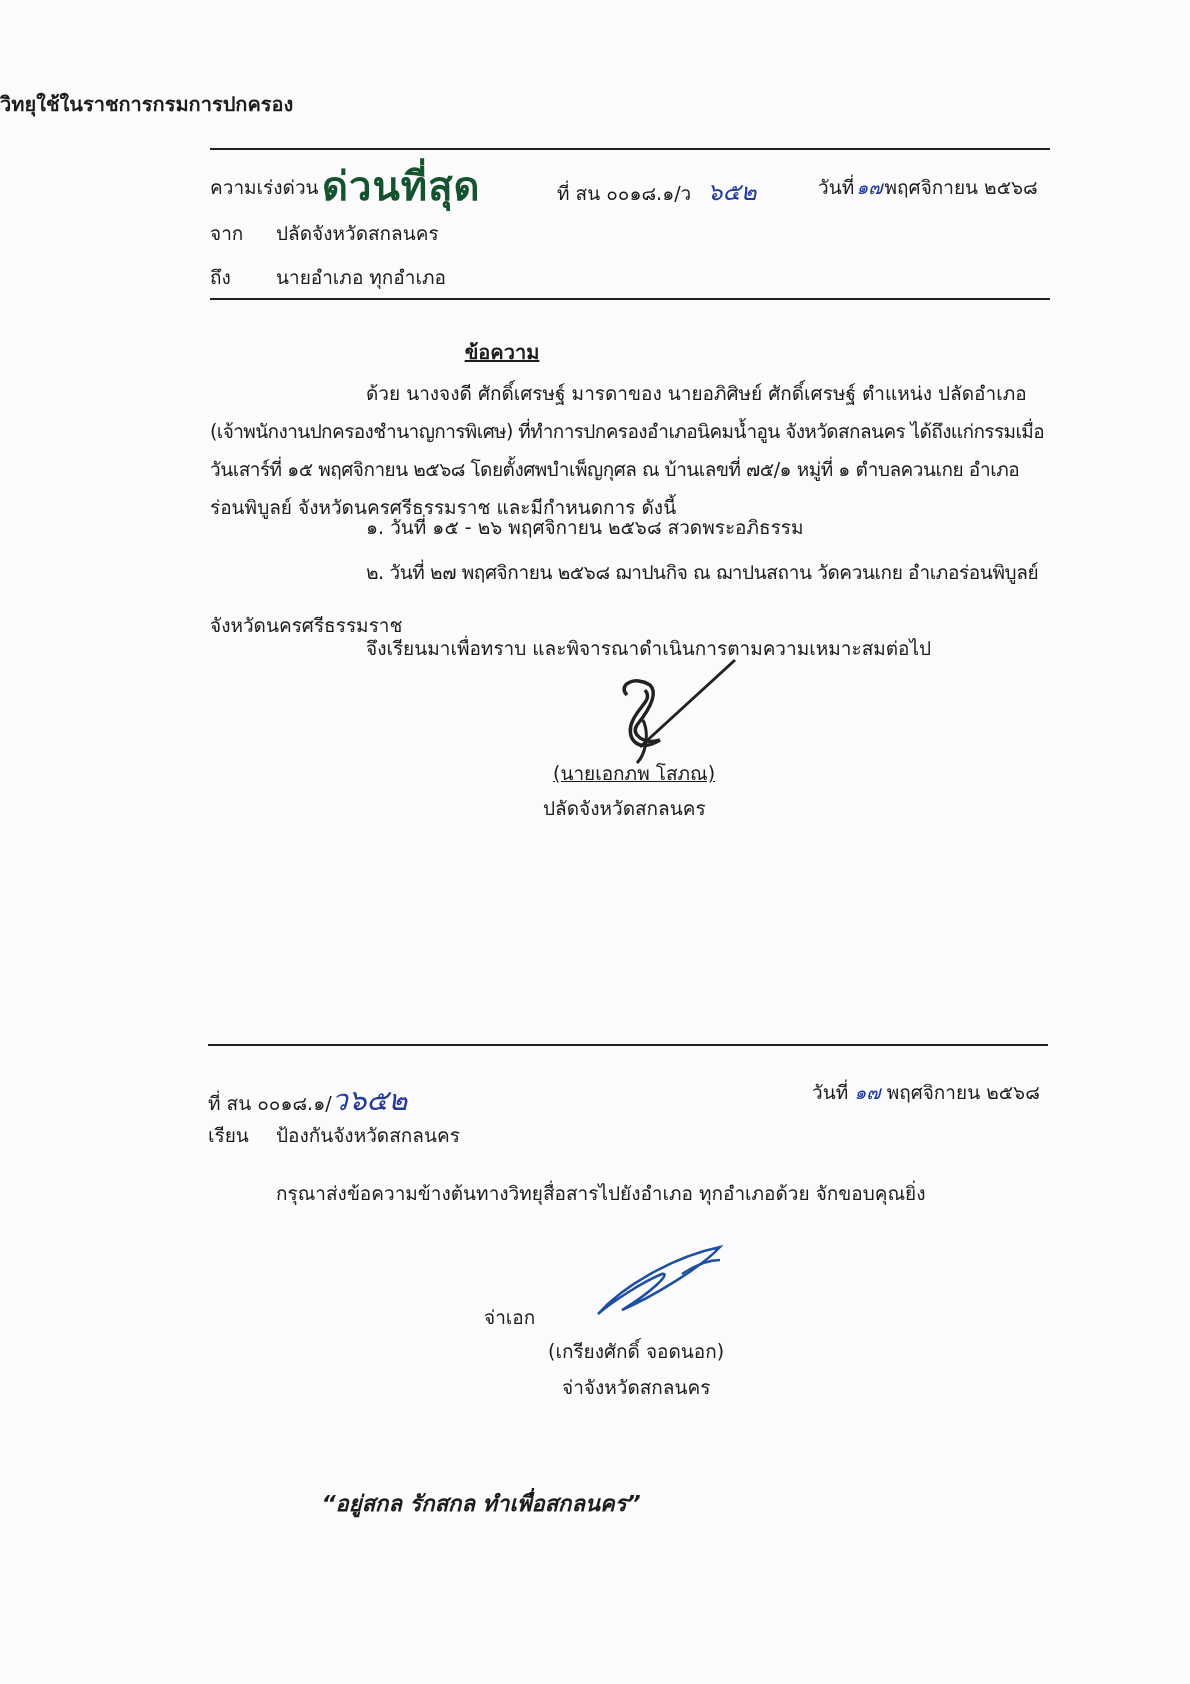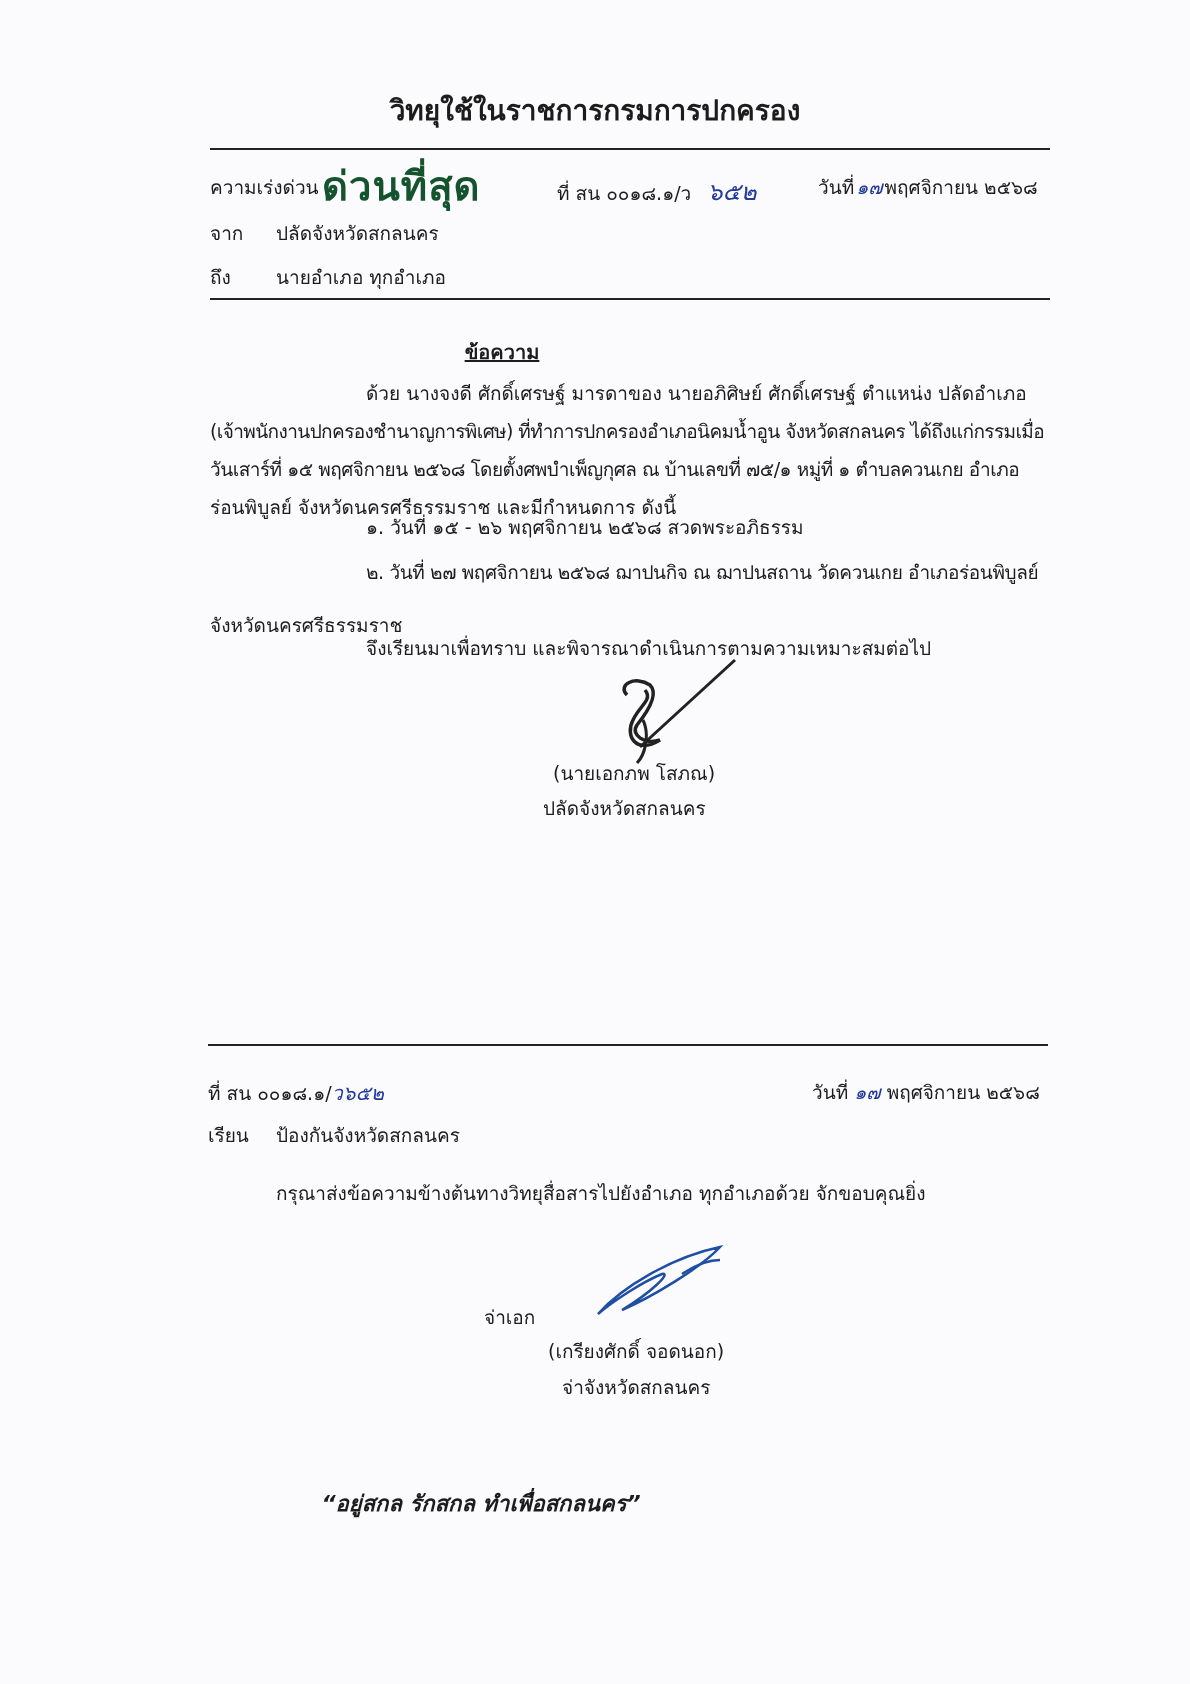--- a/index.html
+++ b/index.html
@@ -10,7 +10,7 @@
   .abs { position: absolute; white-space: nowrap; }
   .t { font-size: 19px; }
   .hr { position: absolute; height: 2px; background: #222; }
-  .title { left: 0; width: 1190px; text-align: center; top: 88px; font-size: 28px; font-weight: bold; }
+  .title { left: 0; width: 1190px; top: 88px; font-size: 20px; font-weight: bold; }
   .urgent { color: #14532d; font-size: 40px; font-weight: bold; letter-spacing: 1px; }
   .hand { color: #233a9a; font-style: italic; font-weight: normal; }
   .head-title { left: 0; width: 1004px; text-align: center; font-size: 20px; font-weight: bold; text-decoration: underline; }

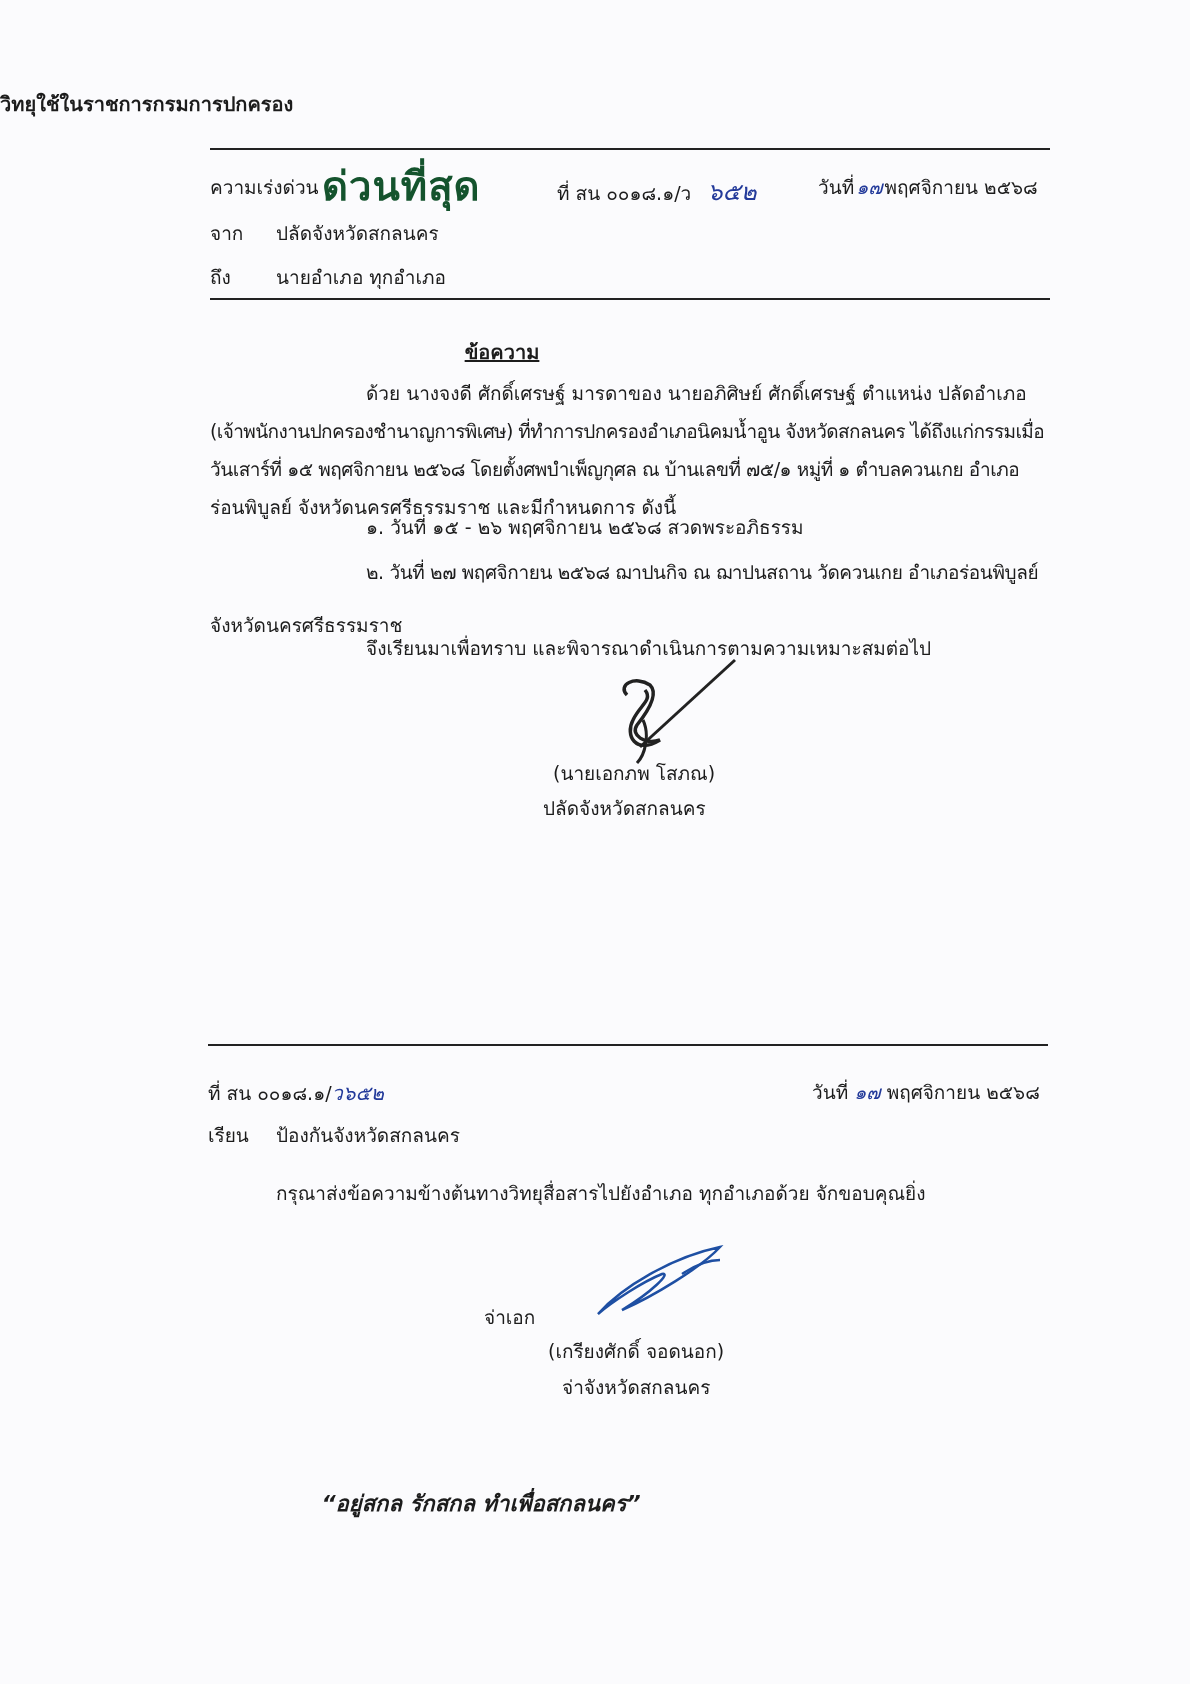--- a/index.html
+++ b/index.html
@@ -63,7 +63,7 @@
     <path d="M28 65 C35 80 30 100 22 108" stroke="#222" stroke-width="3" fill="none"></path>
   </svg>
 
-  <div class="abs t" style="left:553px; top:758px;">(นายเอกภพ โสภณ)</div>
+  <div class="abs t" style="left:553px; top:758px;text-decoration:underline;">(นายเอกภพ โสภณ)</div>
   <div class="abs t" style="left:543px; top:793px;">ปลัดจังหวัดสกลนคร</div>
 
   <div class="hr" style="left:208px; width:840px; top:1044px;"></div>

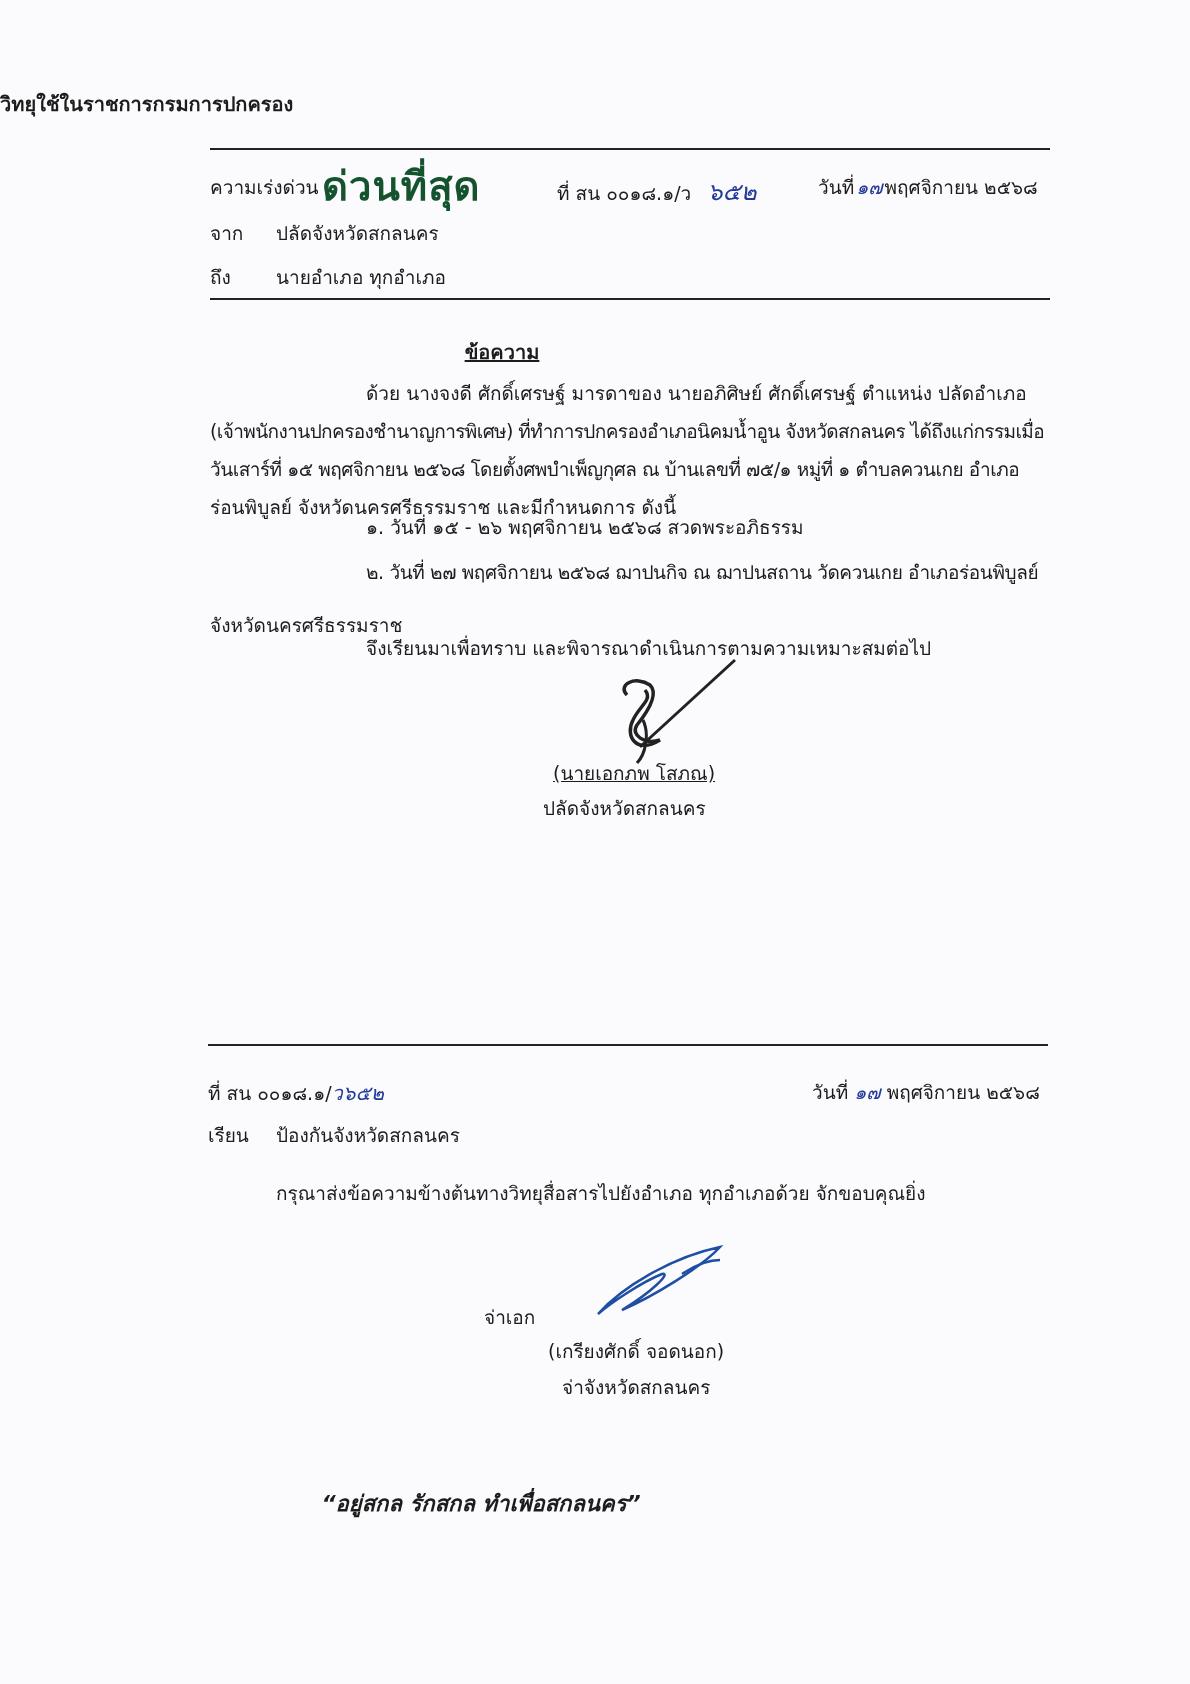--- a/index.html
+++ b/index.html
@@ -69,7 +69,7 @@
   <div class="hr" style="left:208px; width:840px; top:1044px;"></div>
 
   <div class="abs t" style="left:208px; top:1077px;">
-    <span>ที่ สน ๐๐๑๘.๑/</span><span class="hand" style="font-size:20px;">ว๖๕๒</span>
+    <span>ที่ สน ๐๐๑๘.๑/</span><span class="hand" style="font-size:29px;">ว๖๕๒</span>
   </div>
   <div class="abs t" style="left:812px; top:1077px;">
     <span>วันที่</span>

